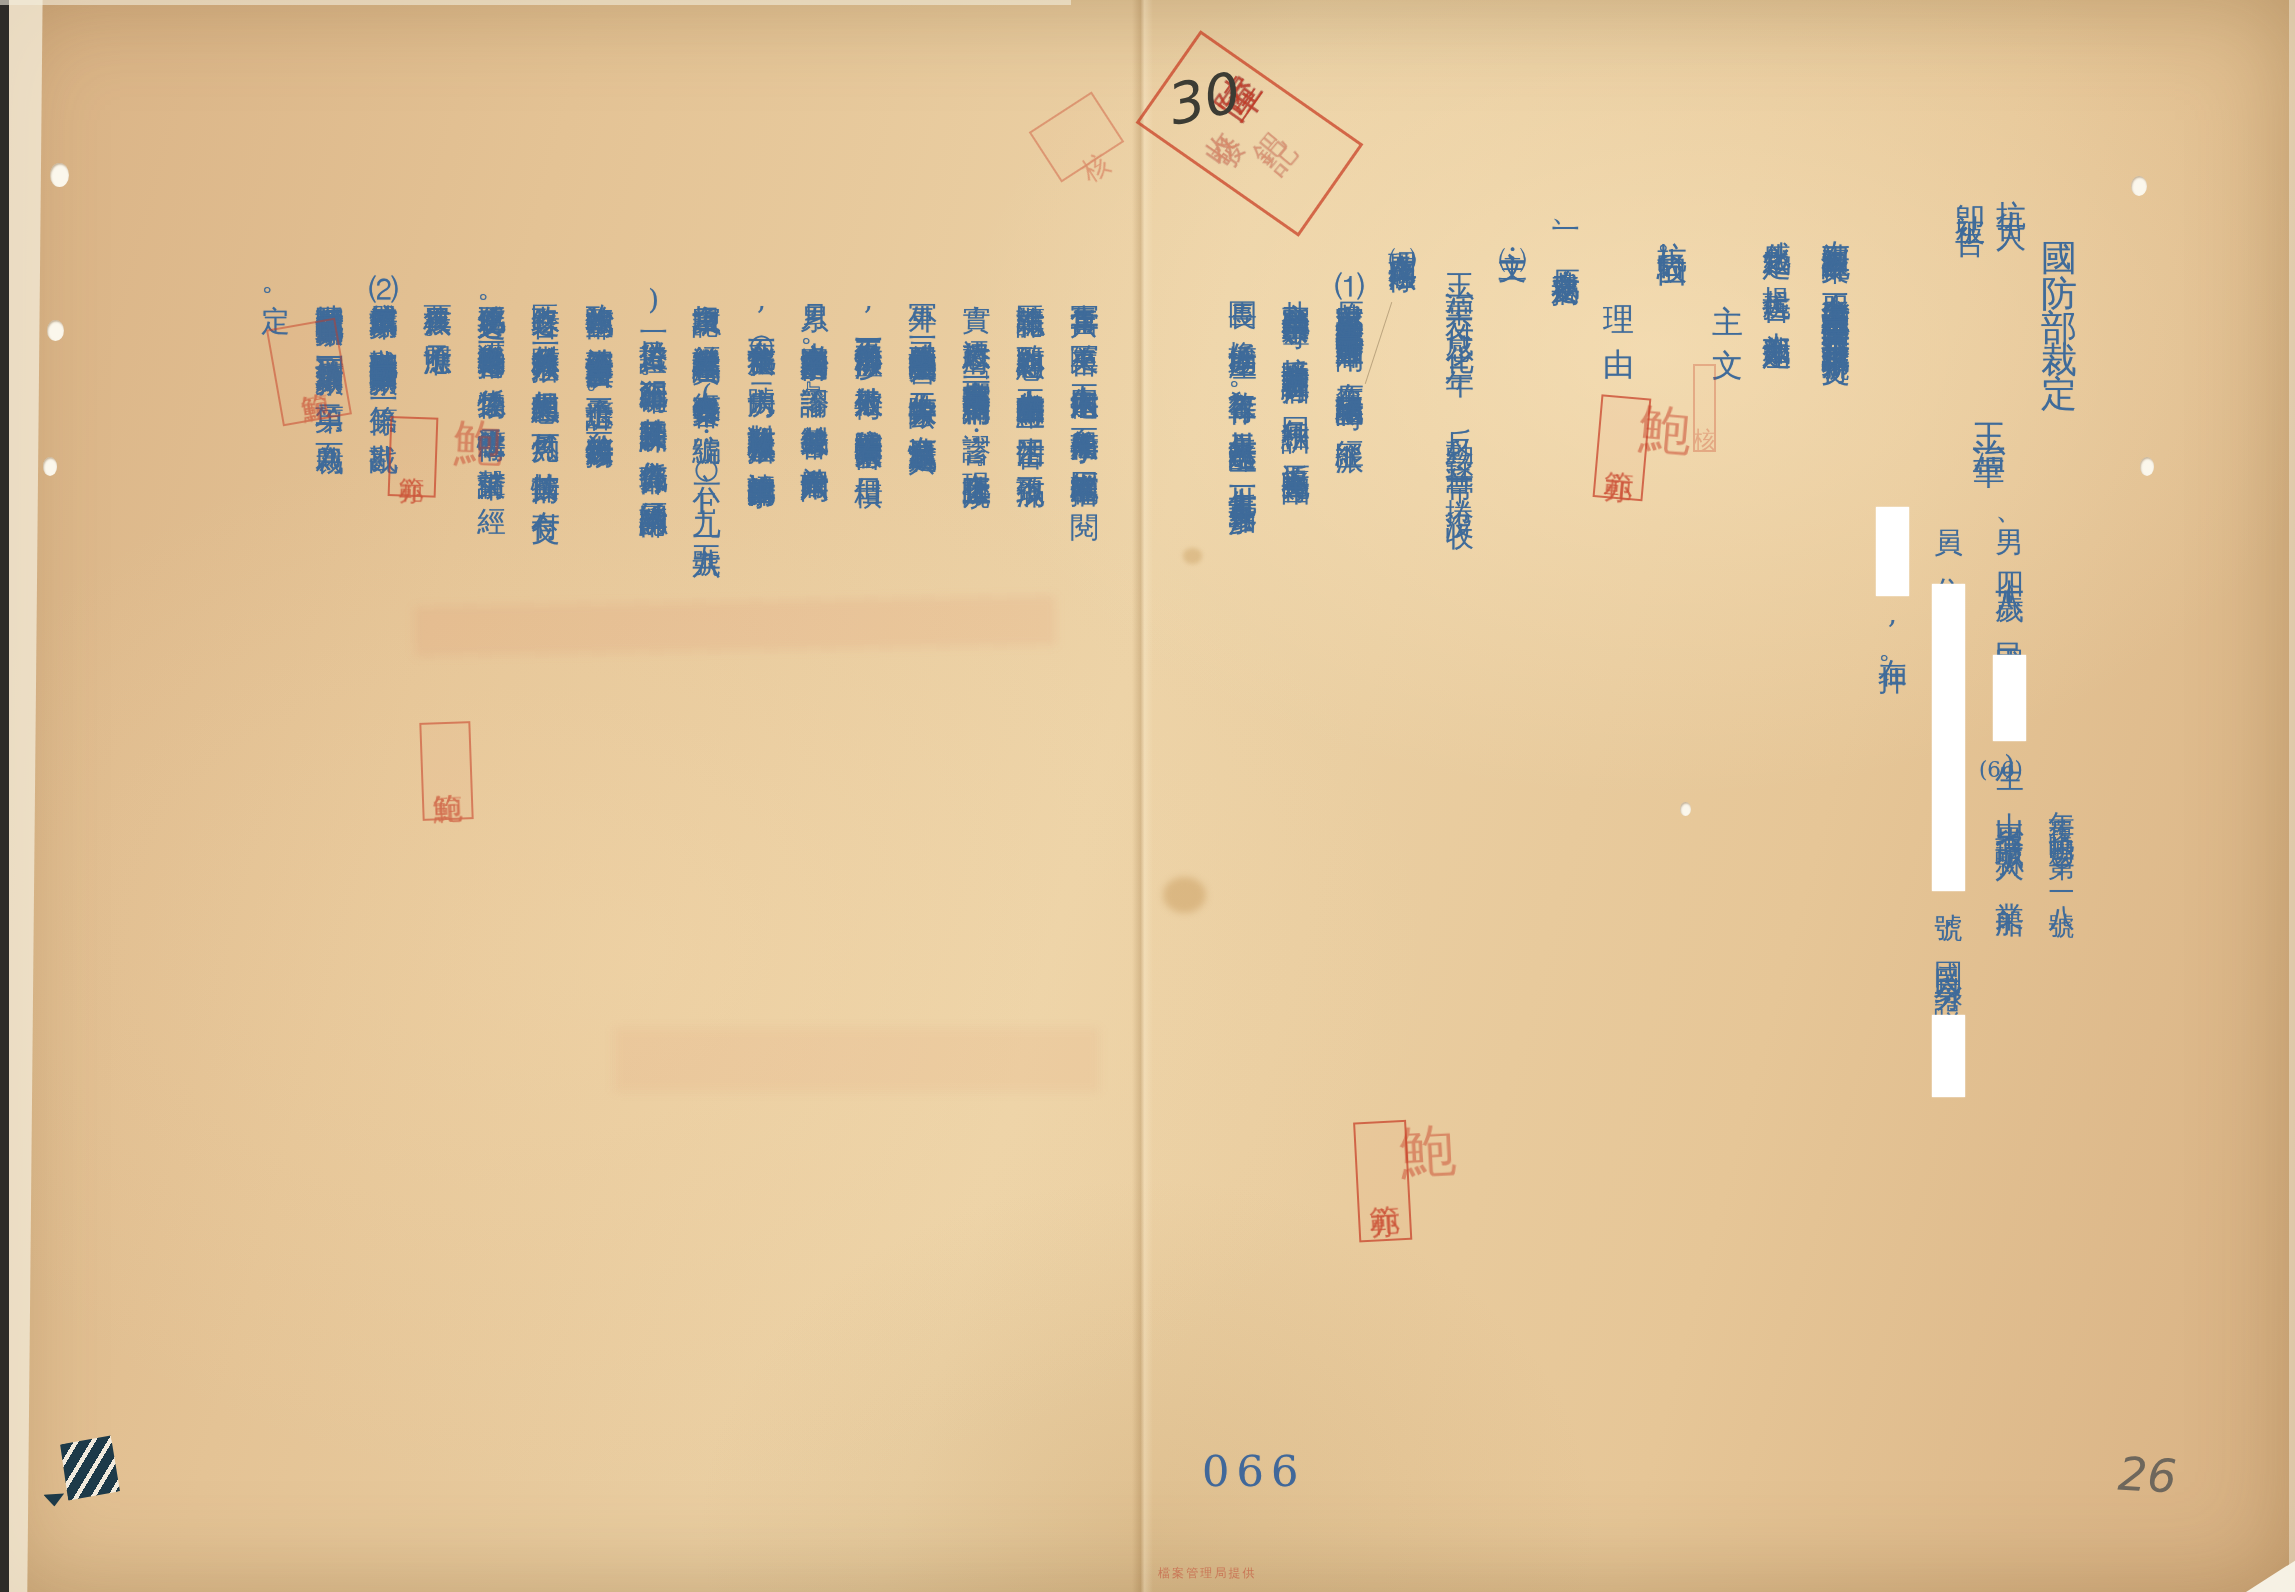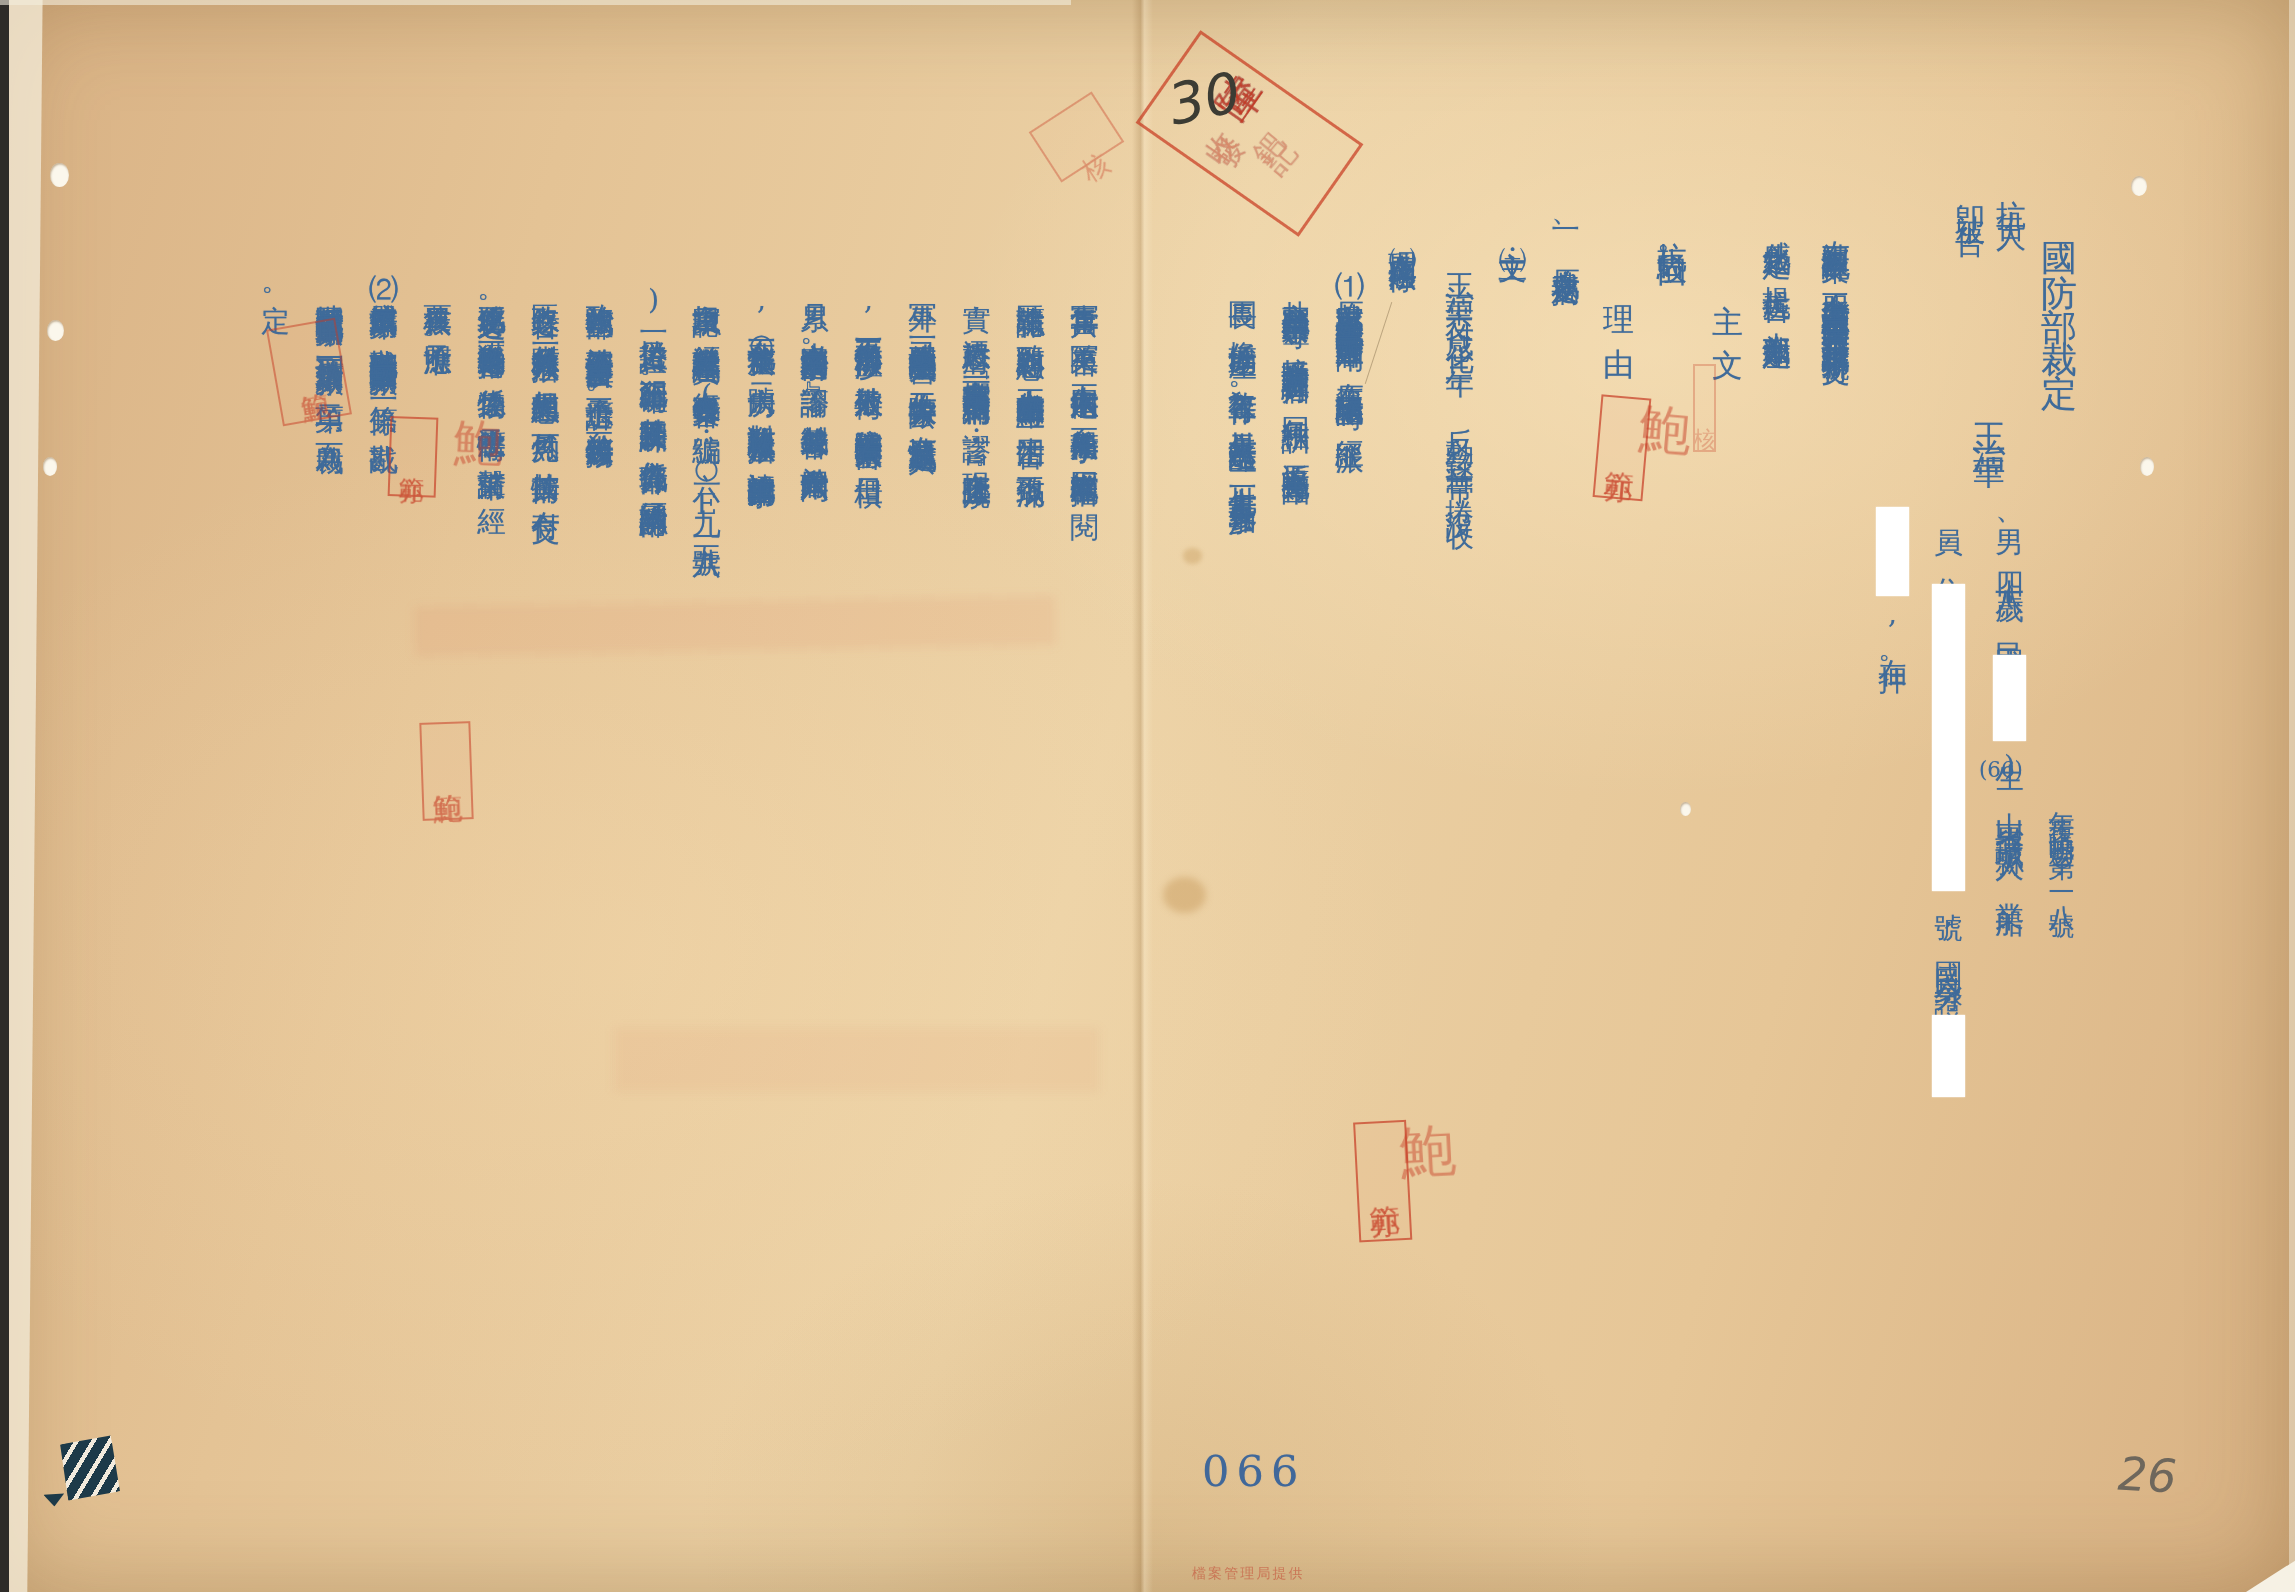--- a/index.html
+++ b/index.html
@@ -144,7 +144,7 @@
 
   <div style="position:absolute;left:1202px;top:1446px;font-size:43px;letter-spacing:7.1px;color:#40689a;text-shadow:0 0 0.7px rgba(64,104,154,.5);">066</div>
 
-  <div style="position:absolute;left:1192px;top:1565px;font-size:14px;letter-spacing:2.1px;color:rgba(195,70,50,.55);filter:blur(0.3px);">檔案管理局提供</div>
+  <div style="position:absolute;left:1158px;top:1565px;font-size:12px;letter-spacing:2.1px;color:rgba(195,70,50,.55);filter:blur(0.3px);">檔案管理局提供</div>
 
   <div style="position:absolute;left:61px;top:1438px;width:57px;height:60px;transform:rotate(-14deg);background:repeating-linear-gradient(135deg,rgba(244,240,230,.9) 0 4.3px,#1d3a49 4.3px 14.3px);clip-path:polygon(10% 0,100% 6%,92% 100%,0 94%);"></div>
   <div style="position:absolute;left:46px;top:1489px;width:18.6px;height:15.7px;background:#1d3a49;transform:rotate(-30deg);clip-path:polygon(0 0,100% 60%,20% 100%);"></div>

